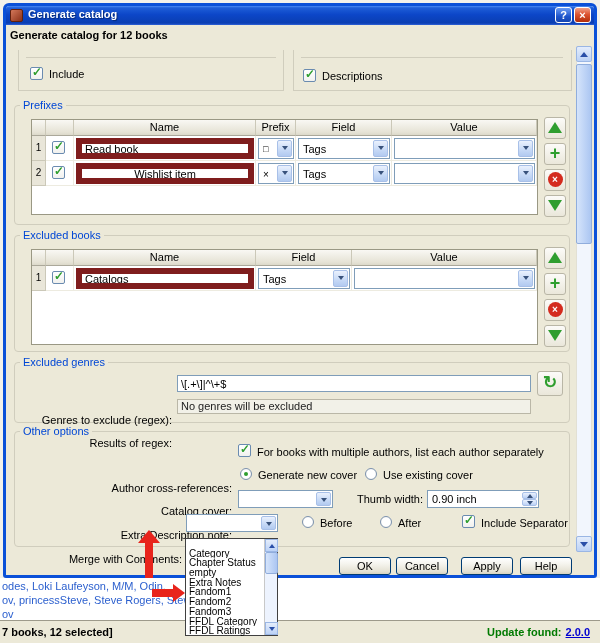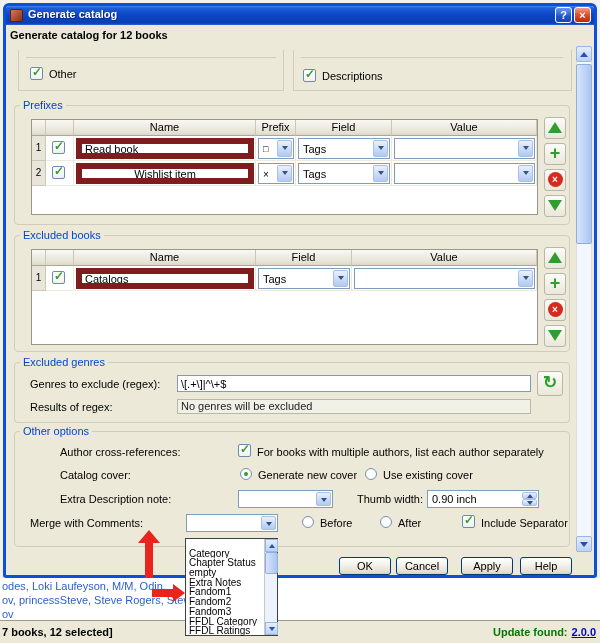--- a/index.html
+++ b/index.html
@@ -131,7 +131,7 @@
       <span class="abs checkbox" style="left:30px;top:67px;">
           <span class="chk">✓</span>
         </span>
-      <span class="lbl" style="left:49px;top:68px;">Other</span>
+      <span class="lbl" style="left:49px;top:68px;">Include</span>
 
       <div class="abs cutbox" style="left:293px;top:50px;width:279px;height:41px;"></div>
       <div class="abs inner-line" style="left:301px;top:57px;width:262px;"></div>

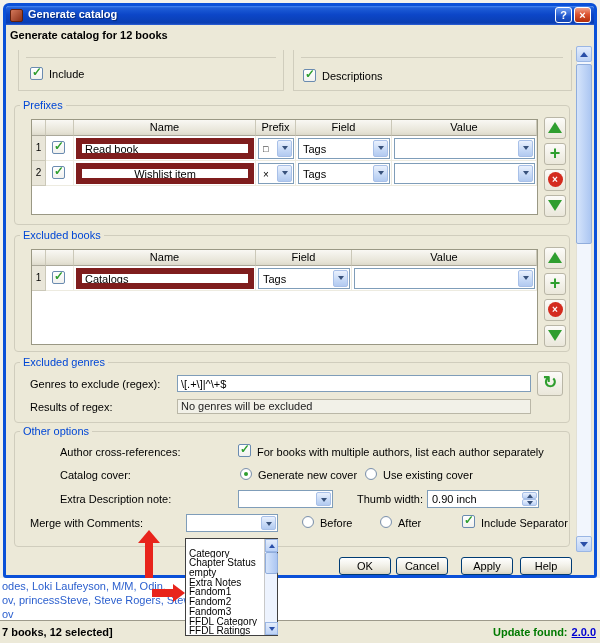--- a/index.html
+++ b/index.html
@@ -7,7 +7,7 @@
   .screen{position:relative;width:600px;height:643px;background:#F2F1EB;font-size:11px;color:#000;overflow:hidden;}
   .abs{position:absolute;}
   .lbl{position:absolute;white-space:nowrap;}
-  .lbl-r{position:absolute;text-align:left;white-space:nowrap;}
+  .lbl-r{position:absolute;text-align:right;white-space:nowrap;margin-top:36px;}
 
   
   .dialog-frame{background:#ECE9D8;border:3px solid #0A50D8;border-radius:6px 6px 3px 3px;}

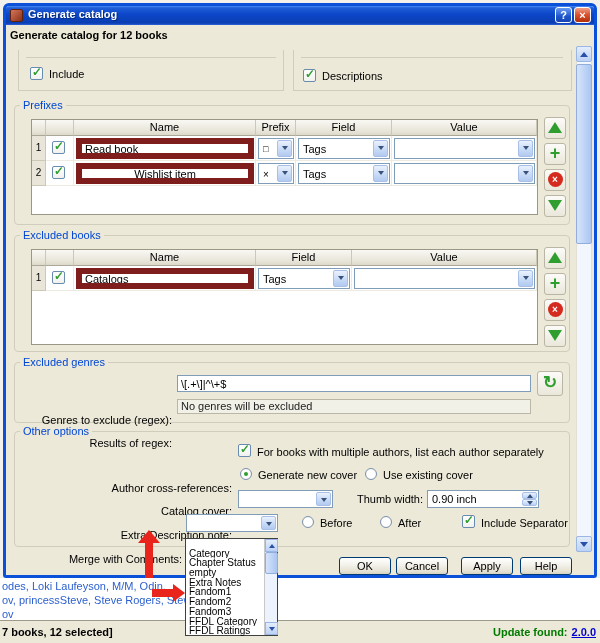--- a/index.html
+++ b/index.html
@@ -96,7 +96,7 @@
     <div class="abs taglink" style="left:2px;top:608px;">ov</div>
     <div class="abs statusbar" style="left:0;top:620px;width:600px;height:23px;">
       <span class="abs status-left" style="left:2px;top:5px;">7 books, 12 selected]</span>
-      <span class="abs" style="right:4px;top:5px;white-space:nowrap;padding-left:24px;">
+      <span class="abs" style="right:10px;top:5px;white-space:nowrap;padding-left:24px;">
         <span class="update-label">Update found:</span><span class="update-version">2.0.0</span>
       </span>
     </div>

